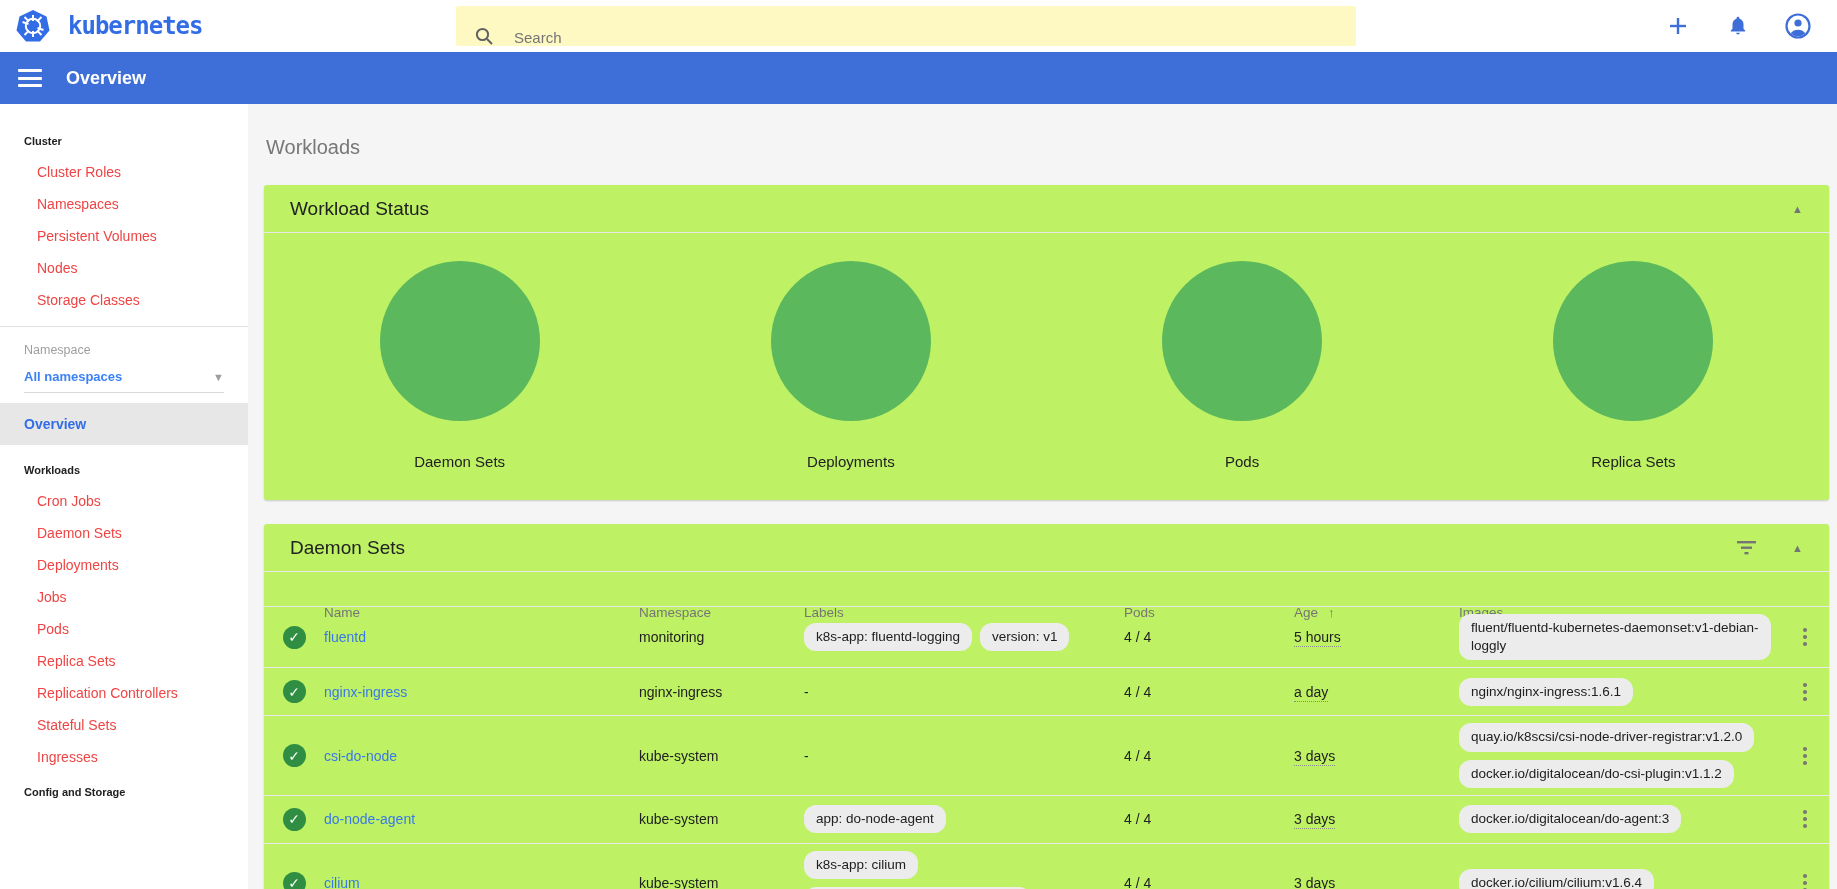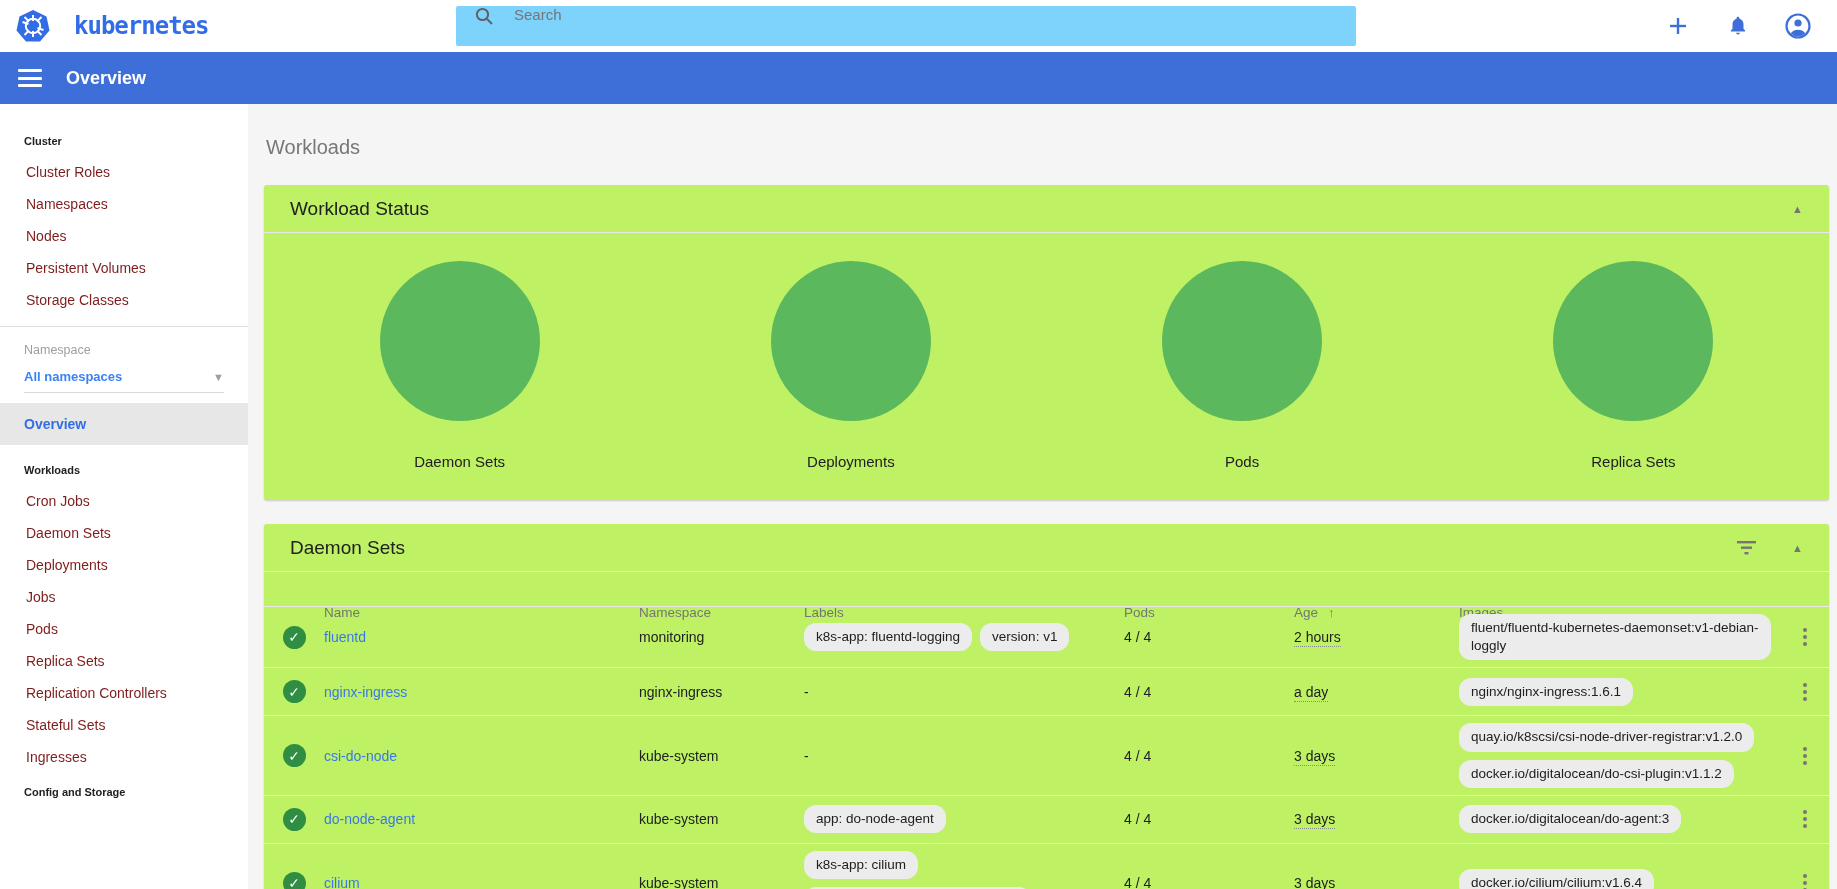--- a/index.html
+++ b/index.html
@@ -8,7 +8,7 @@
 
   
   .top-header { display:flex; align-items:center; height:52px; background:#fff; padding:0 16px; }
-  .brand { display:flex; align-items:center; gap:24px; width:440px; }
+  .brand { display:flex; align-items:center; gap:18px; width:440px; }
   .brand-name { font-family:"DejaVu Sans Mono", monospace; font-size:24px; font-weight:bold; color:#326de6; letter-spacing:-1px; }
   .searchbar { display:flex; align-items:flex-start; gap:20px; width:900px; height:40px; background:#7dd3fc; border-radius:2px; padding:0 18px; }
   .searchbar input { border:none; background:transparent; outline:none; font-size:15px; color:#444; width:760px; font-family:"Liberation Sans", sans-serif; }

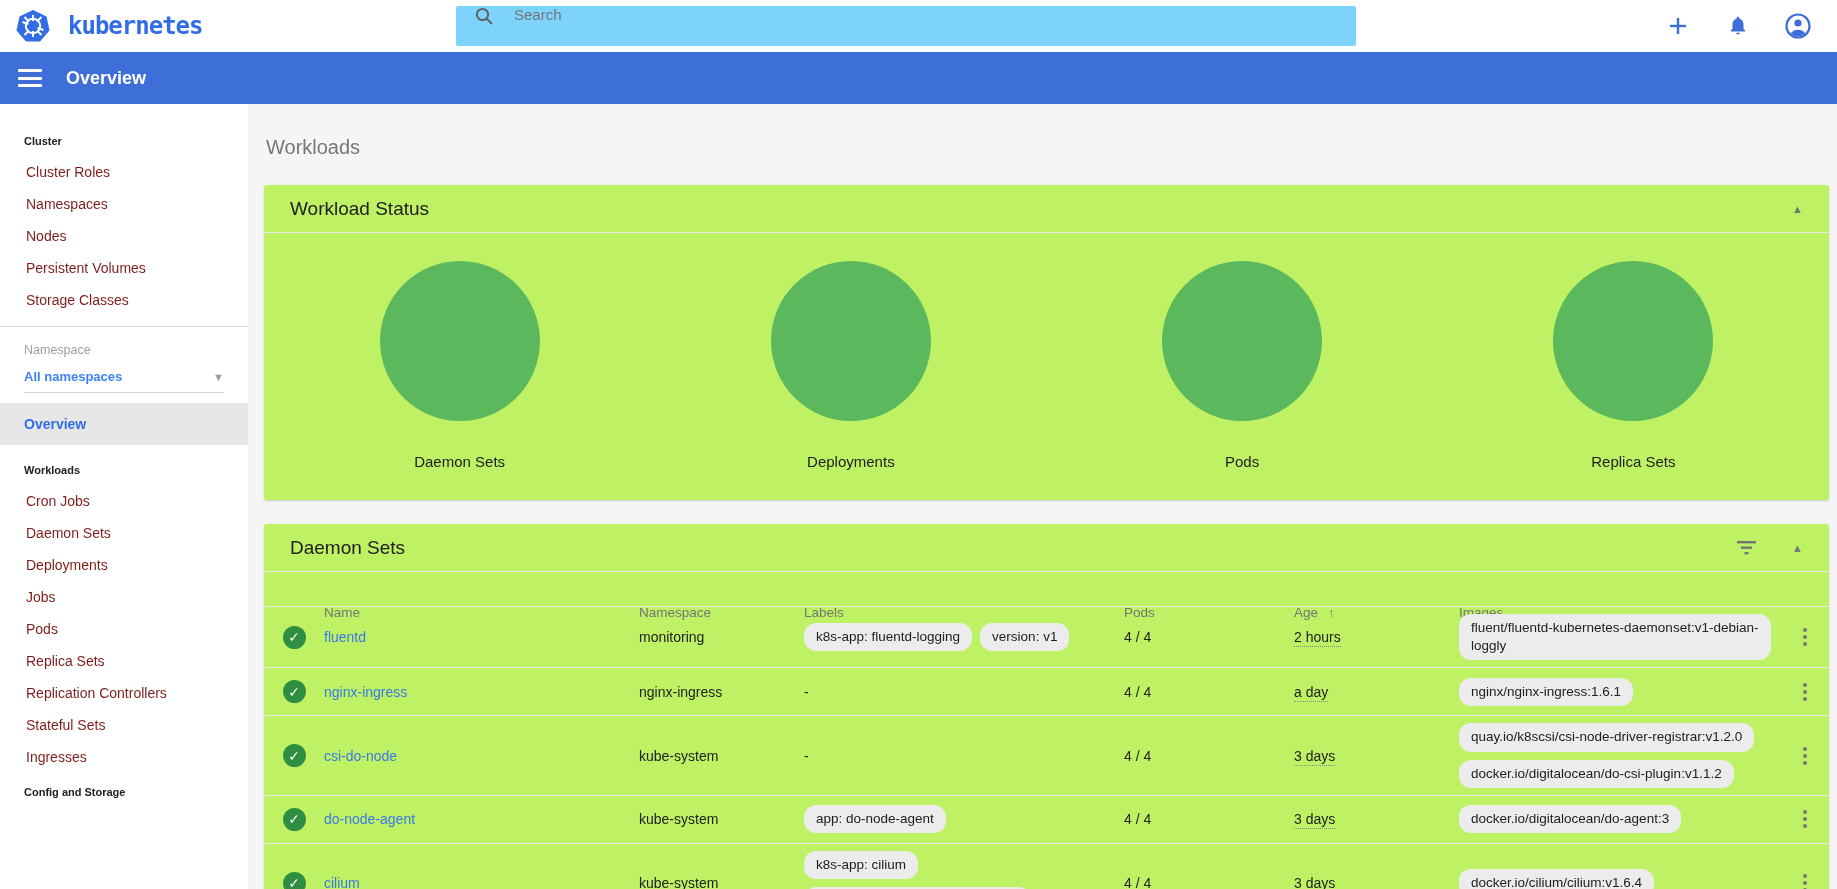--- a/index.html
+++ b/index.html
@@ -10,7 +10,7 @@
   .top-header { display:flex; align-items:center; height:52px; background:#fff; padding:0 16px; }
   .brand { display:flex; align-items:center; gap:18px; width:440px; }
   .brand-name { font-family:"DejaVu Sans Mono", monospace; font-size:24px; font-weight:bold; color:#326de6; letter-spacing:-1px; }
-  .searchbar { display:flex; align-items:flex-start; gap:20px; width:900px; height:40px; background:#7dd3fc; border-radius:2px; padding:0 18px; }
+  .searchbar { display:flex; align-items:flex-end; gap:20px; width:900px; height:40px; background:#fef9c3; border-radius:2px; padding:0 18px; }
   .searchbar input { border:none; background:transparent; outline:none; font-size:15px; color:#444; width:760px; font-family:"Liberation Sans", sans-serif; }
   .searchbar input::placeholder { color:#757575; }
   .header-actions { margin-left:auto; display:flex; align-items:center; gap:34px; padding-right:10px; }

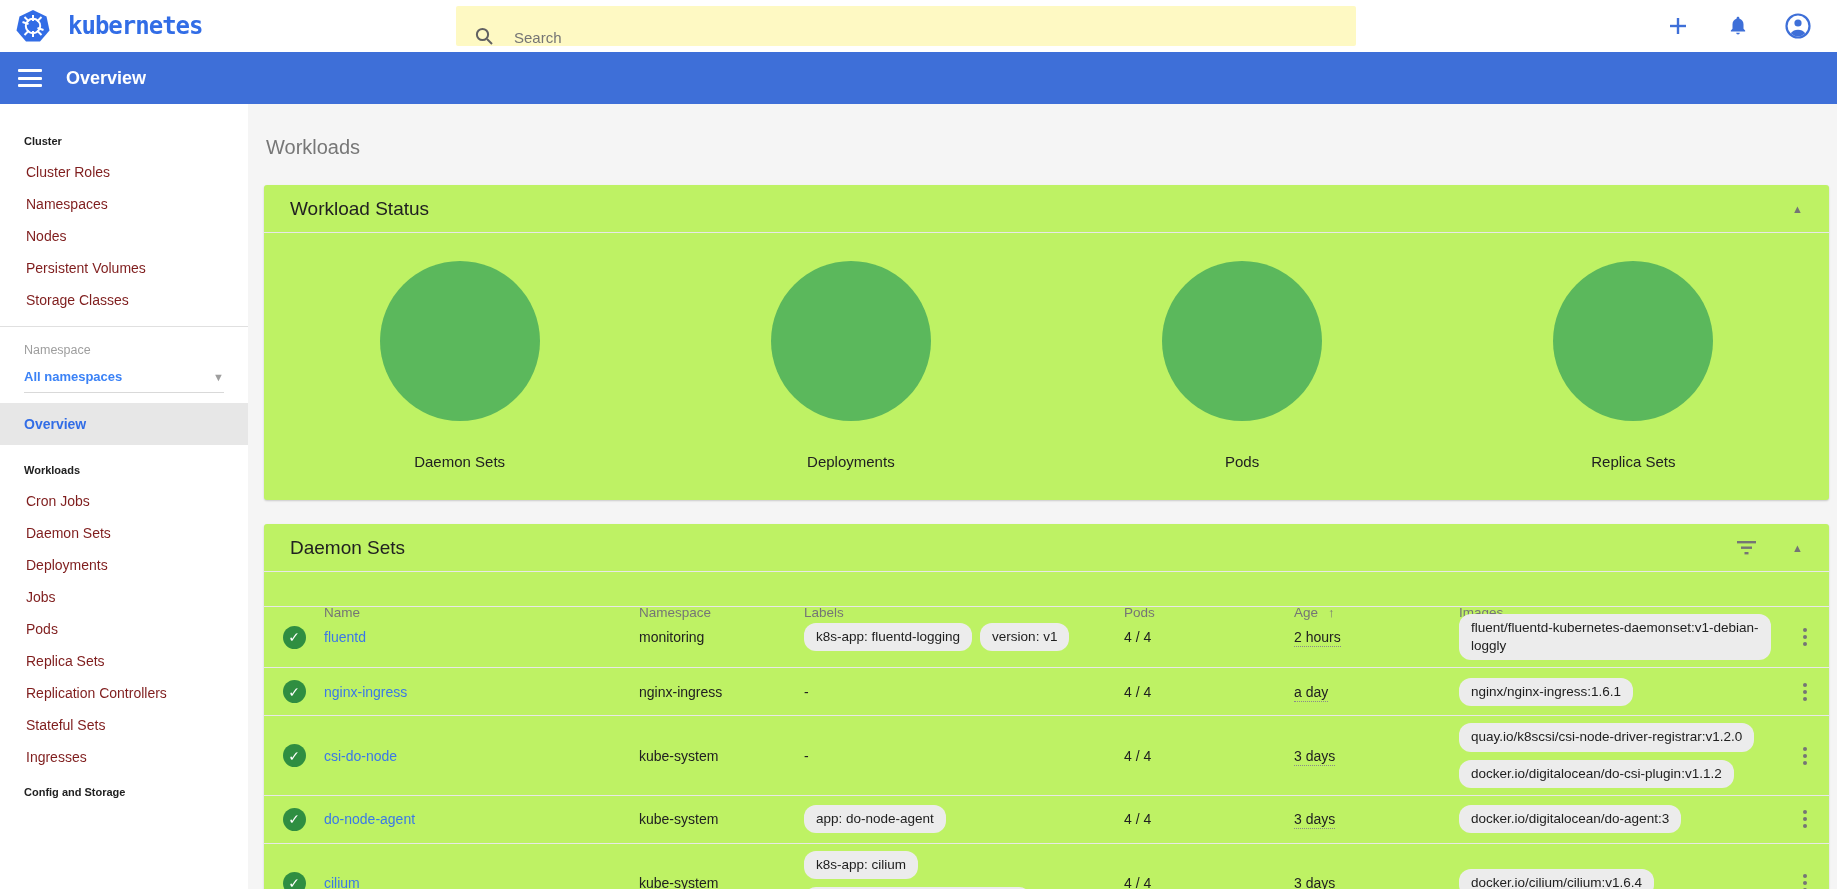--- a/index.html
+++ b/index.html
@@ -29,7 +29,7 @@
 
   
   .nav-header { font-size:11px; font-weight:bold; color:#212121; padding:9px 24px; margin-top:4px; }
-  .nav-item { font-size:14px; color:#7f1d1d; padding:9px 24px 9px 26px; cursor:pointer; line-height:14px; }
+  .nav-item { font-size:14px; color:#ef4444; padding:9px 24px 9px 37px; cursor:pointer; line-height:14px; }
   .nav-divider { border-top:1px solid #e0e0e0; margin:10px 0 8px 0; }
   .ns-label { font-size:12.5px; color:#9e9e9e; padding:8px 24px 2px 24px; }
   .ns-select { display:flex; align-items:center; justify-content:space-between; margin:4px 24px 0 24px; padding:6px 0 8px 0; border-bottom:1px solid #d9d9d9; cursor:pointer; }

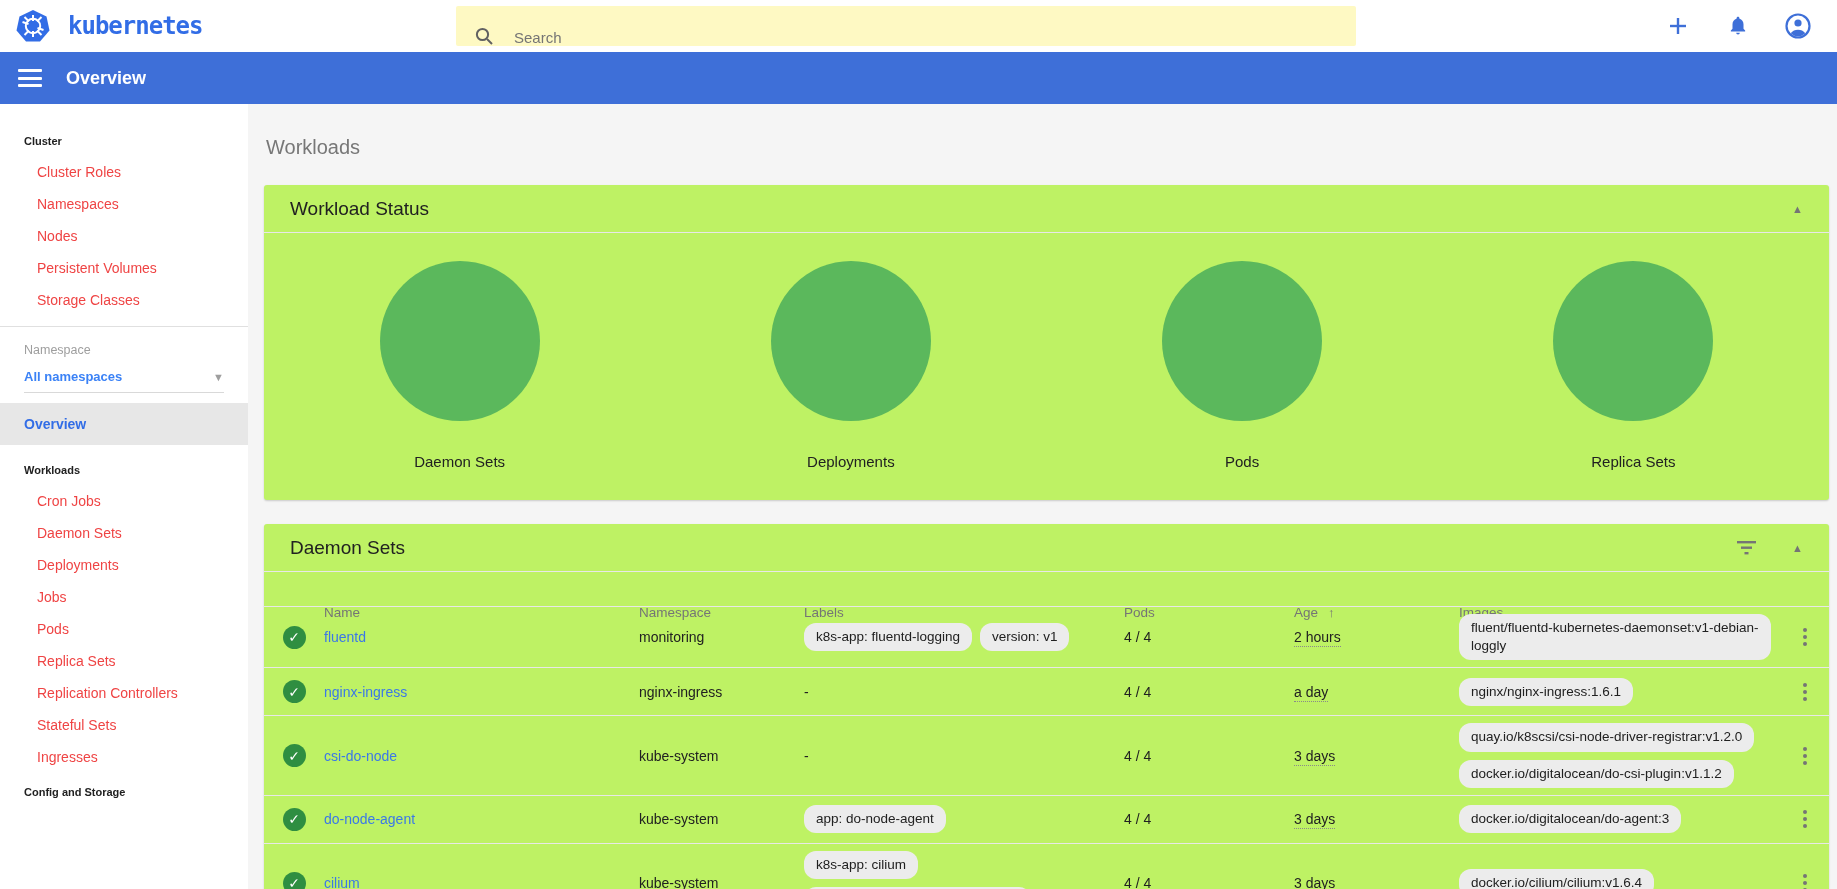--- a/index.html
+++ b/index.html
@@ -142,8 +142,8 @@
     <div class="nav-header">Cluster</div>
     <div class="nav-item">Cluster Roles</div>
     <div class="nav-item">Namespaces</div>
+    <div class="nav-item">Persistent Volumes</div>
     <div class="nav-item">Nodes</div>
-    <div class="nav-item">Persistent Volumes</div>
     <div class="nav-item">Storage Classes</div>
 
     <div class="nav-divider"></div>

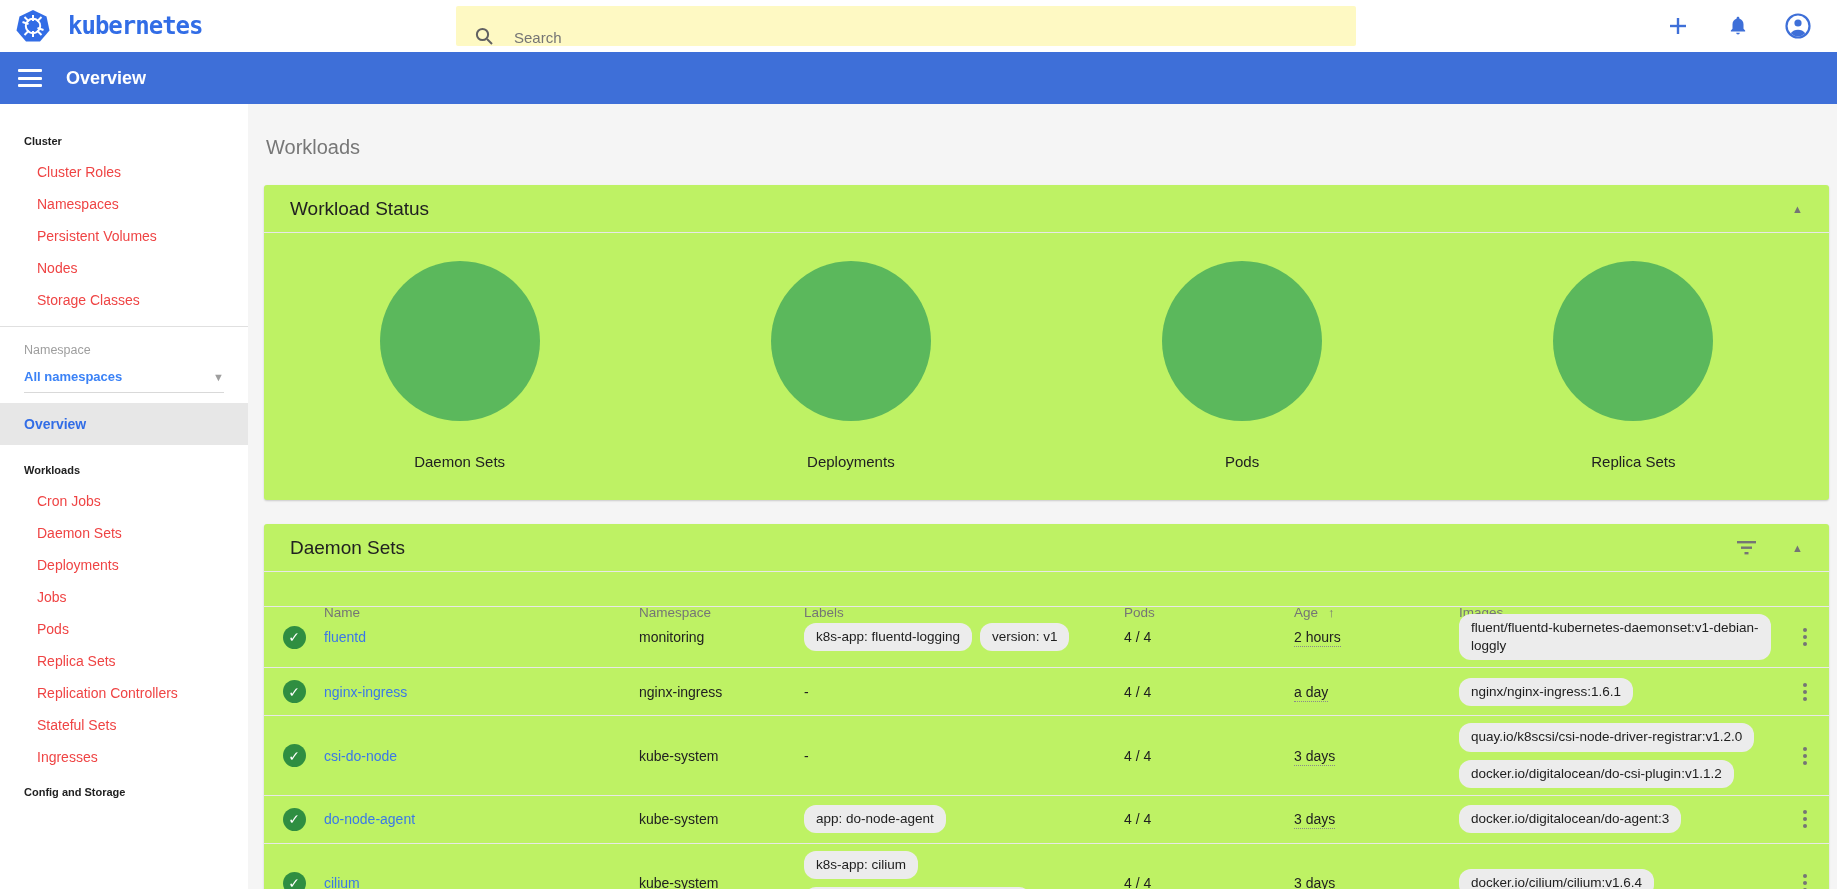--- a/index.html
+++ b/index.html
@@ -238,7 +238,7 @@
             <span class="chip">version: v1</span>
           </div>
         <div>4 / 4</div>
-        <div><span class="age">2 hours</span></div>
+        <div><span class="age">5 hours</span></div>
         <div class="images-wrap">
             <span class="chip">fluent/fluentd-kubernetes-daemonset:v1-debian-loggly</span>
           </div>

